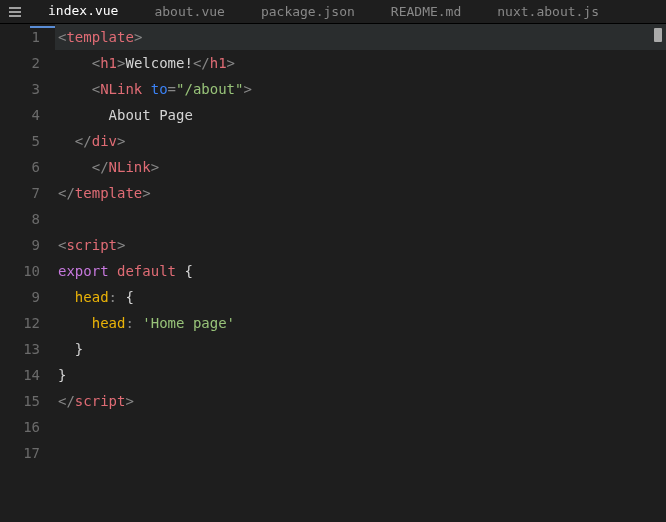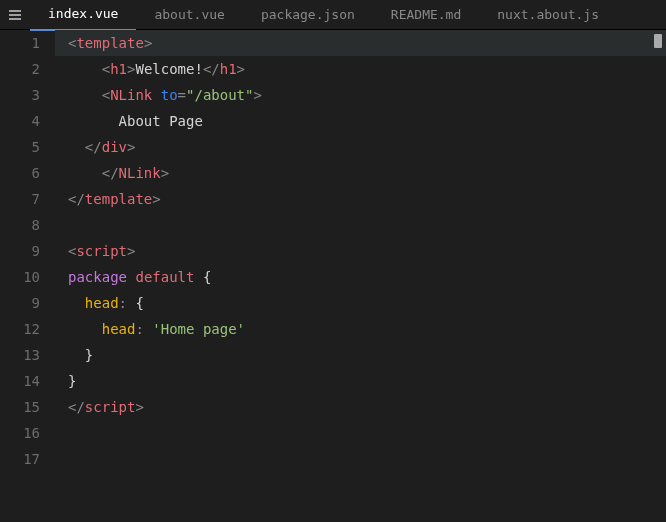--- a/index.html
+++ b/index.html
@@ -4,7 +4,7 @@
 <style>
 *{margin:0;padding:0;box-sizing:border-box}
 body{width:666px;height:522px;background:#1e1e1e;font-family:Menlo,Consolas,monospace;font-size:14px;color:#d4d4d4;overflow:hidden}
-.tabs{display:flex;align-items:center;height:30px;background:#1e1e1e;border-bottom:1px solid #000}
+.tabs{display:flex;align-items:center;height:24px;background:#1e1e1e;border-bottom:1px solid #000}
 .menu-icon{width:30px;display:flex;align-items:center;justify-content:center;color:#ccc;cursor:pointer}
 .tab{padding:0 18px;line-height:30px;font-size:13px;color:#888;cursor:pointer}
 .tab.active{color:#fff;border-bottom:2px solid #5a8dd6}

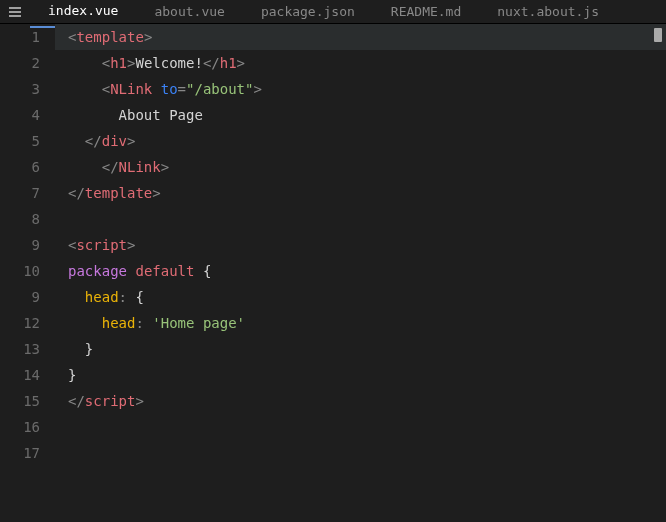--- a/index.html
+++ b/index.html
@@ -13,7 +13,7 @@
 .code{flex:1;position:relative}
 .line{height:26px;line-height:26px;white-space:pre}
 .hl{position:absolute;left:0;right:0;top:0;height:26px;background:#2a2d2e;z-index:0}
-.code .line{position:relative;z-index:1;padding-left:13px}
+.code .line{position:relative;z-index:1;padding-left:3px}
 .p{color:#888}
 .tag{color:#e06c75}
 .kw{color:#c678dd}

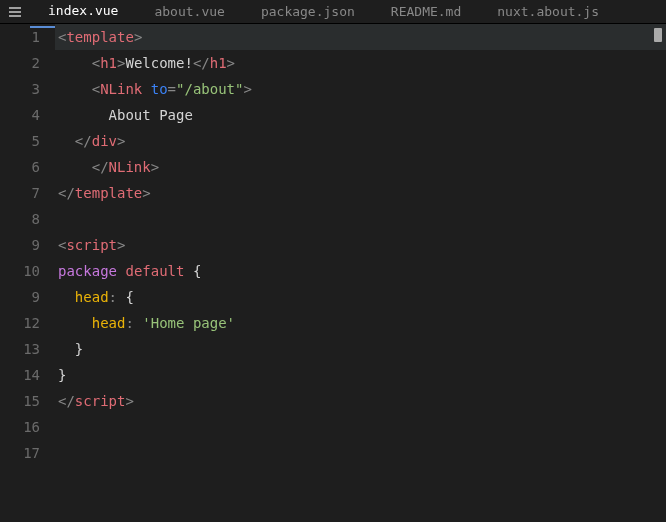--- a/index.html
+++ b/index.html
@@ -84,7 +84,7 @@
 
     <div class="line"><span class="p">&lt;</span><span class="tag">script</span><span class="p">&gt;</span></div>
 
-    <div class="line"><span class="kw">package</span><span> </span><span class="kw2">default</span><span class="txt"> {</span></div>
+    <div class="line"><span class="kw">export</span><span> </span><span class="kw2">default</span><span class="txt"> {</span></div>
 
     <div class="line"><span>  </span><span class="fn">head</span><span class="p">:</span><span class="txt"> {</span></div>
 

